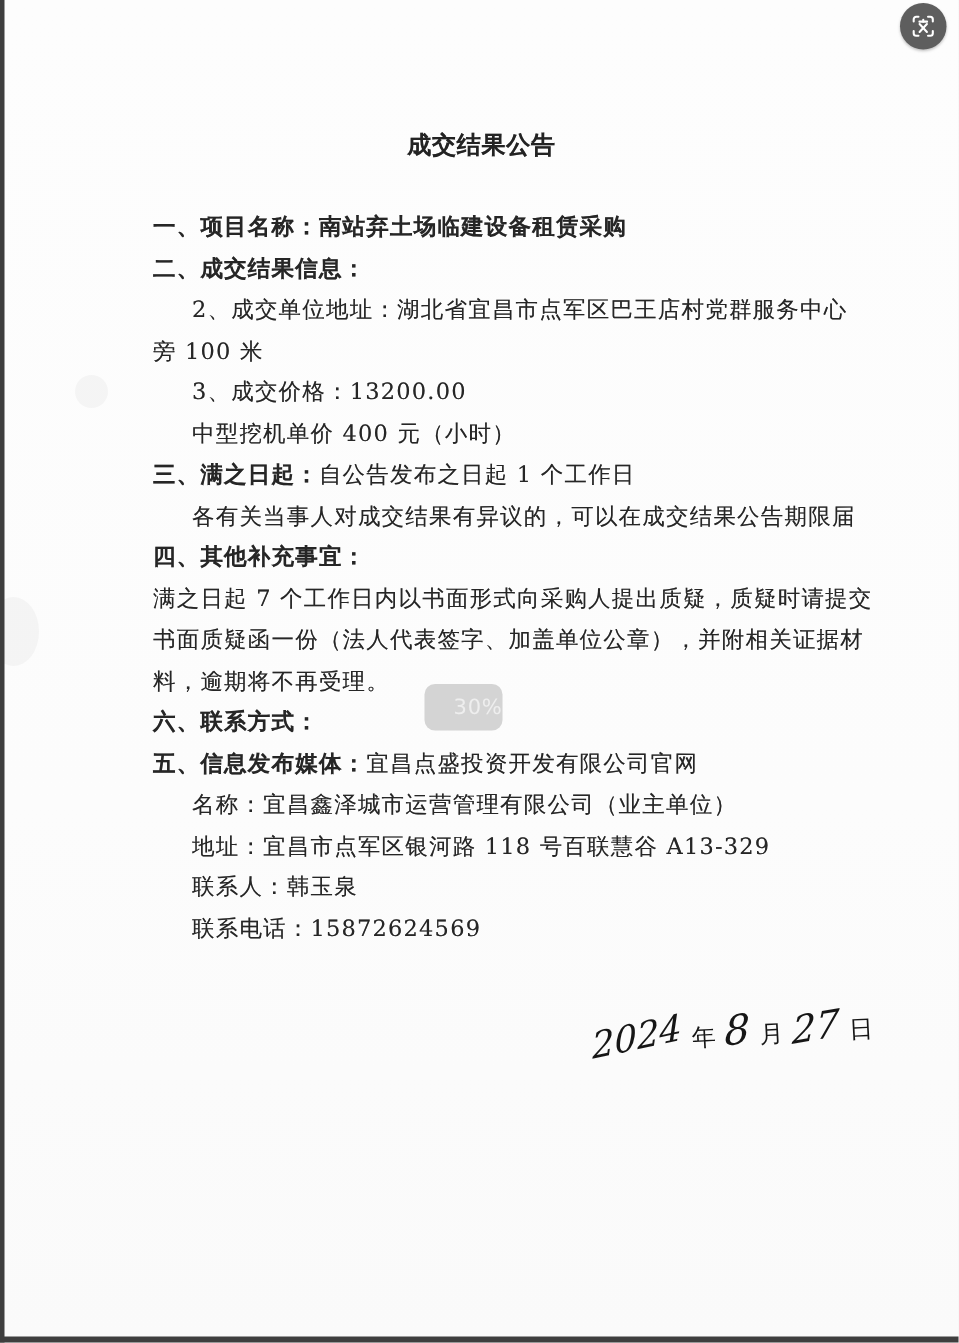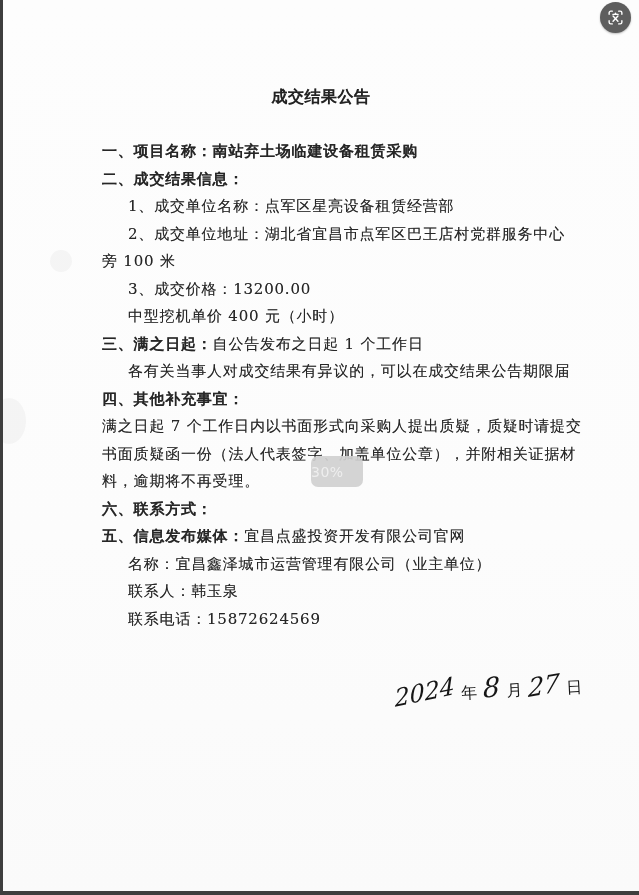--- a/index.html
+++ b/index.html
@@ -79,7 +79,6 @@
 
   <div class="line ind0"><span class="b">二、成交结果信息：</span><span></span></div>
 
-  <div class="line ind1"><span class="b"></span><span>1、成交单位名称：点军区星亮设备租赁经营部</span></div>
 
   <div class="line ind1"><span class="b"></span><span>2、成交单位地址：湖北省宜昌市点军区巴王店村党群服务中心</span></div>
 

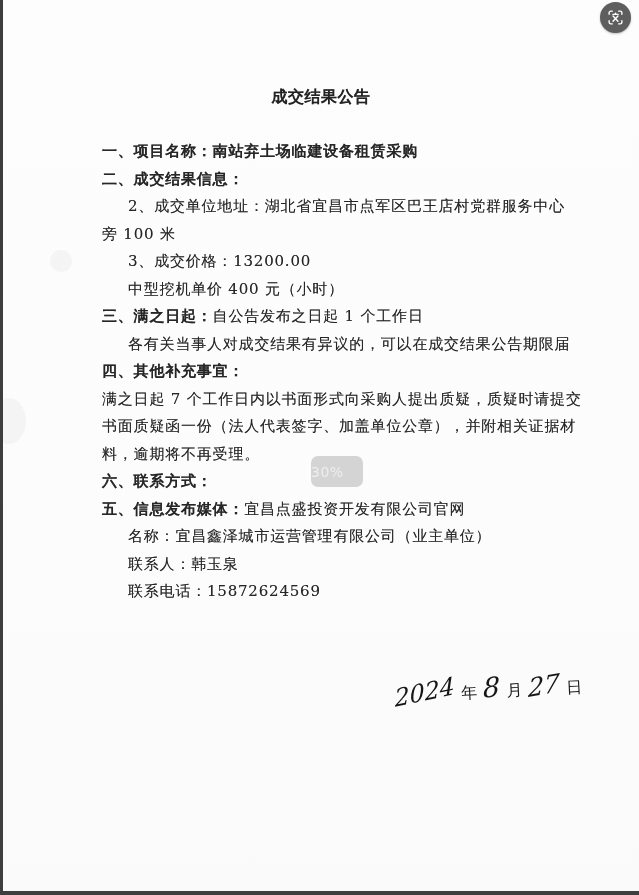--- a/index.html
+++ b/index.html
@@ -28,10 +28,10 @@
 
   
   .toast{
-    position:absolute;left:311px;top:456px;width:52px;height:31px;border-radius:7px;
+    position:absolute;left:283px;top:456px;width:52px;height:31px;border-radius:7px;
     background:rgba(208,208,208,0.92);
     color:#eeeeee;font-size:14px;font-family:"DejaVu Sans", sans-serif;
-    display:flex;align-items:center;justify-content:flex-start;letter-spacing:0.5px;
+    display:flex;align-items:center;justify-content:flex-end;letter-spacing:0.5px;
     z-index:5;
   }
 

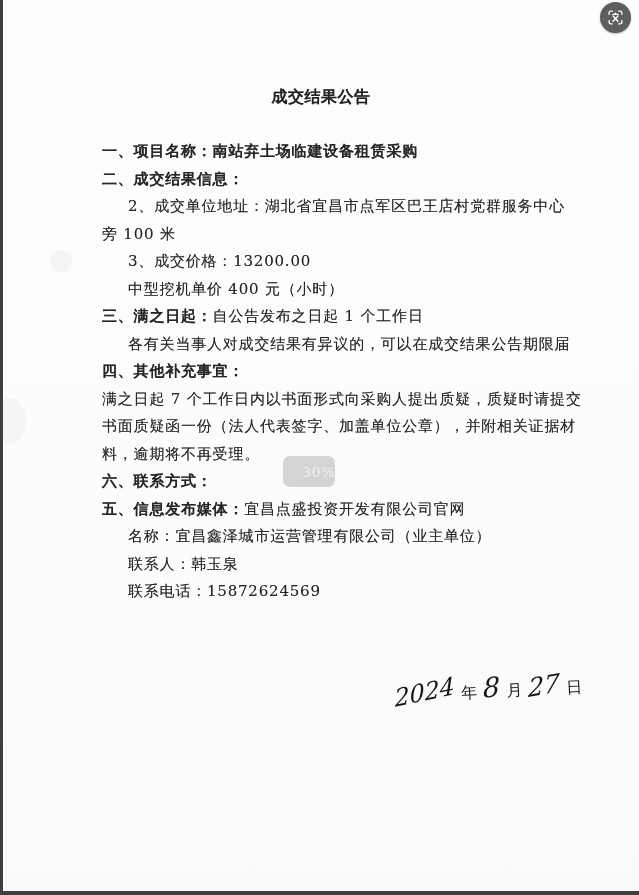--- a/index.html
+++ b/index.html
@@ -106,6 +106,7 @@
 
   <div class="line ind1"><span class="b"></span><span>名称：宜昌鑫泽城市运营管理有限公司（业主单位）</span></div>
 
+  <div class="line ind1"><span class="b"></span><span>地址：宜昌市点军区银河路 118 号百联慧谷 A13-329</span></div>
 
   <div class="line ind1"><span class="b"></span><span>联系人：韩玉泉</span></div>
 

